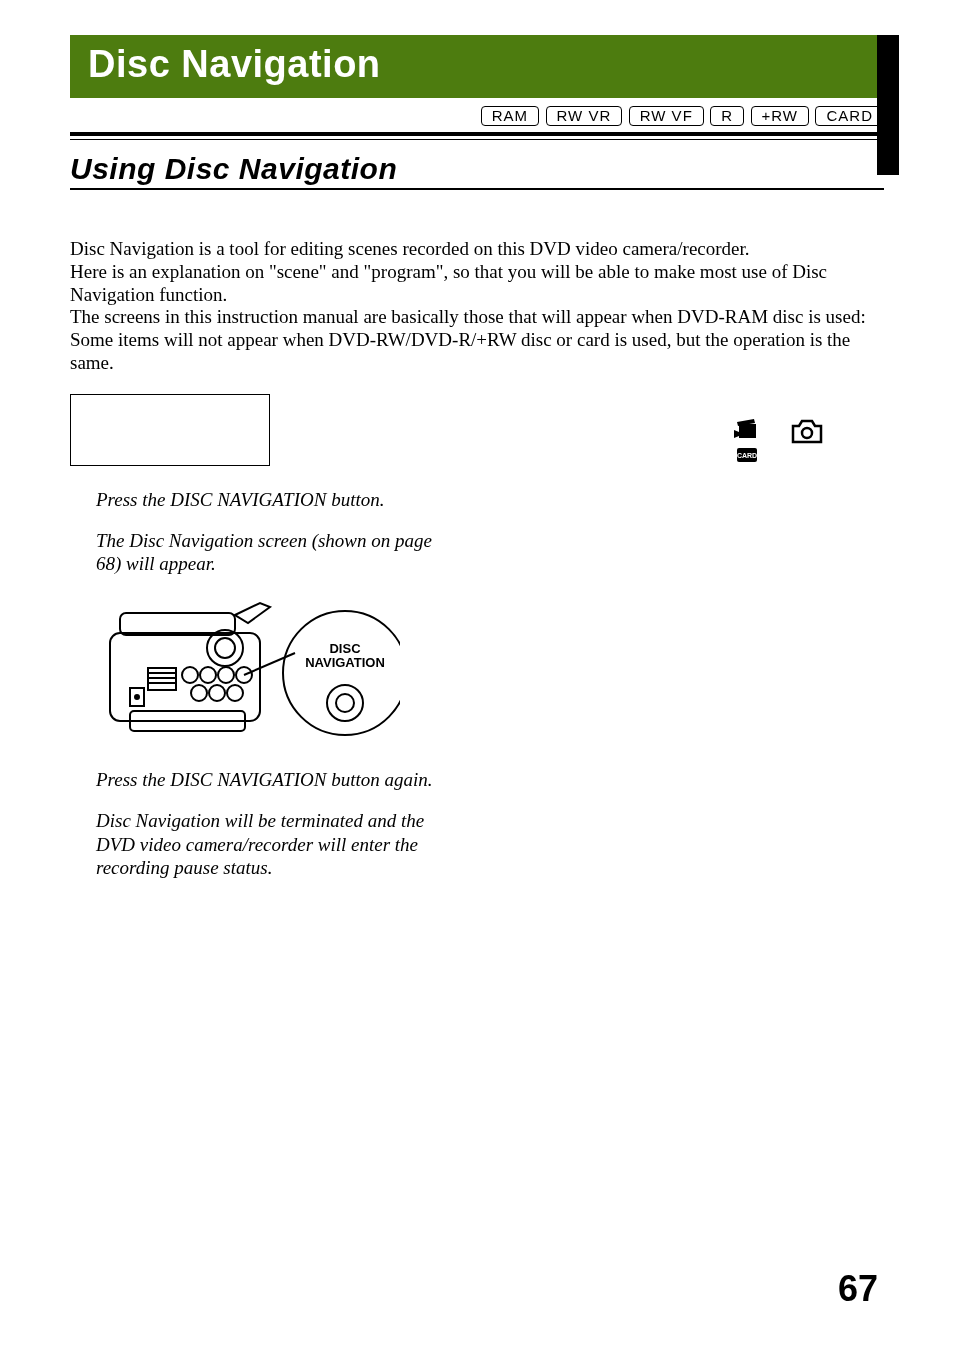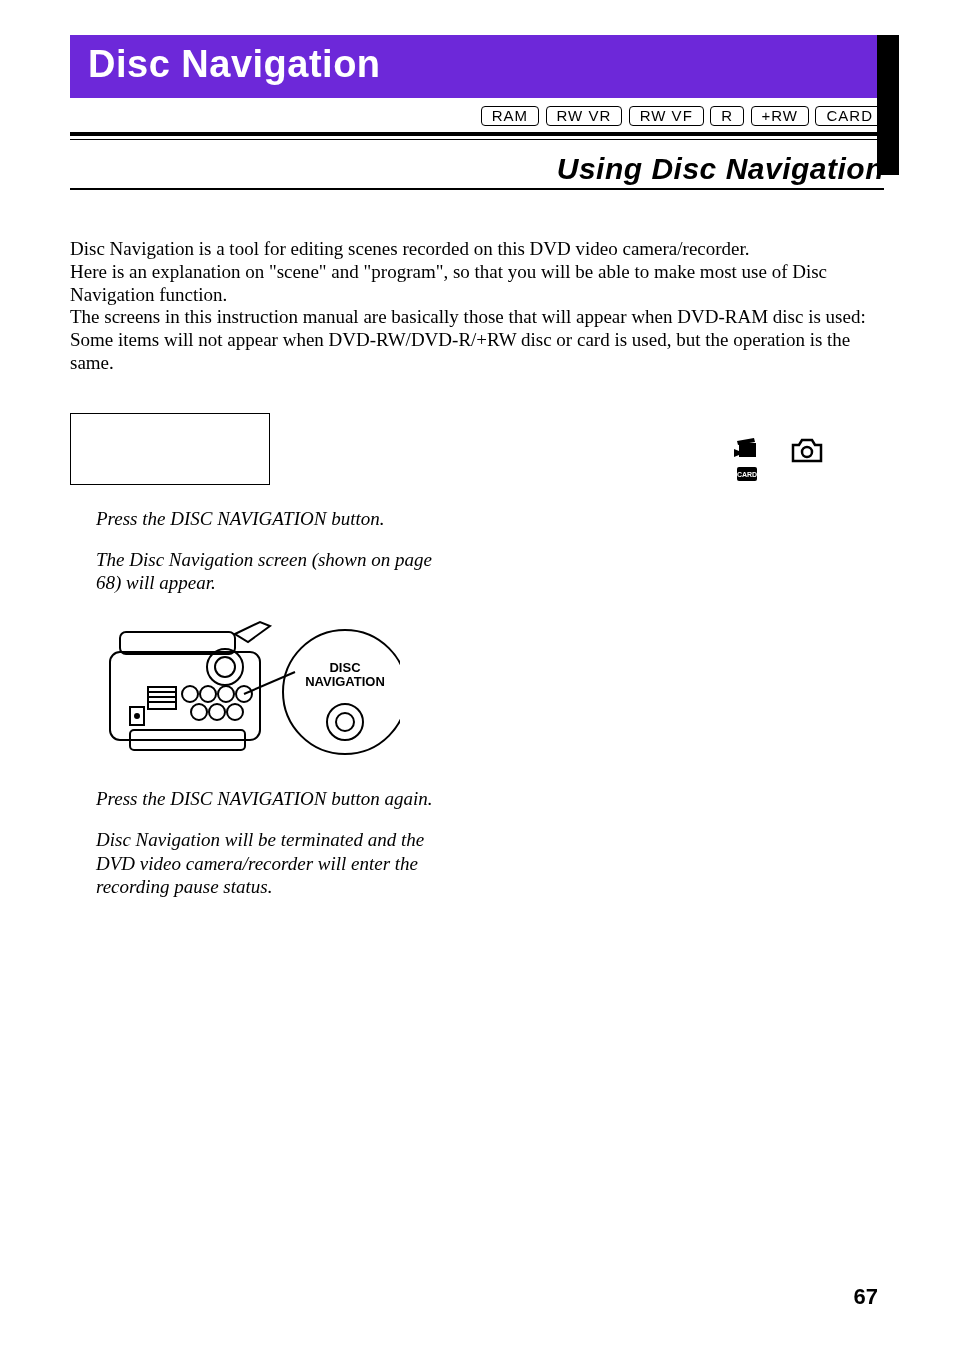--- a/index.html
+++ b/index.html
@@ -19,7 +19,7 @@
 
   
   .title-bar {
-    background: #6d28d9;
+    background: #4d7c0f;
     color: #fff;
     font-family: Arial, Helvetica, sans-serif;
     font-weight: 900;

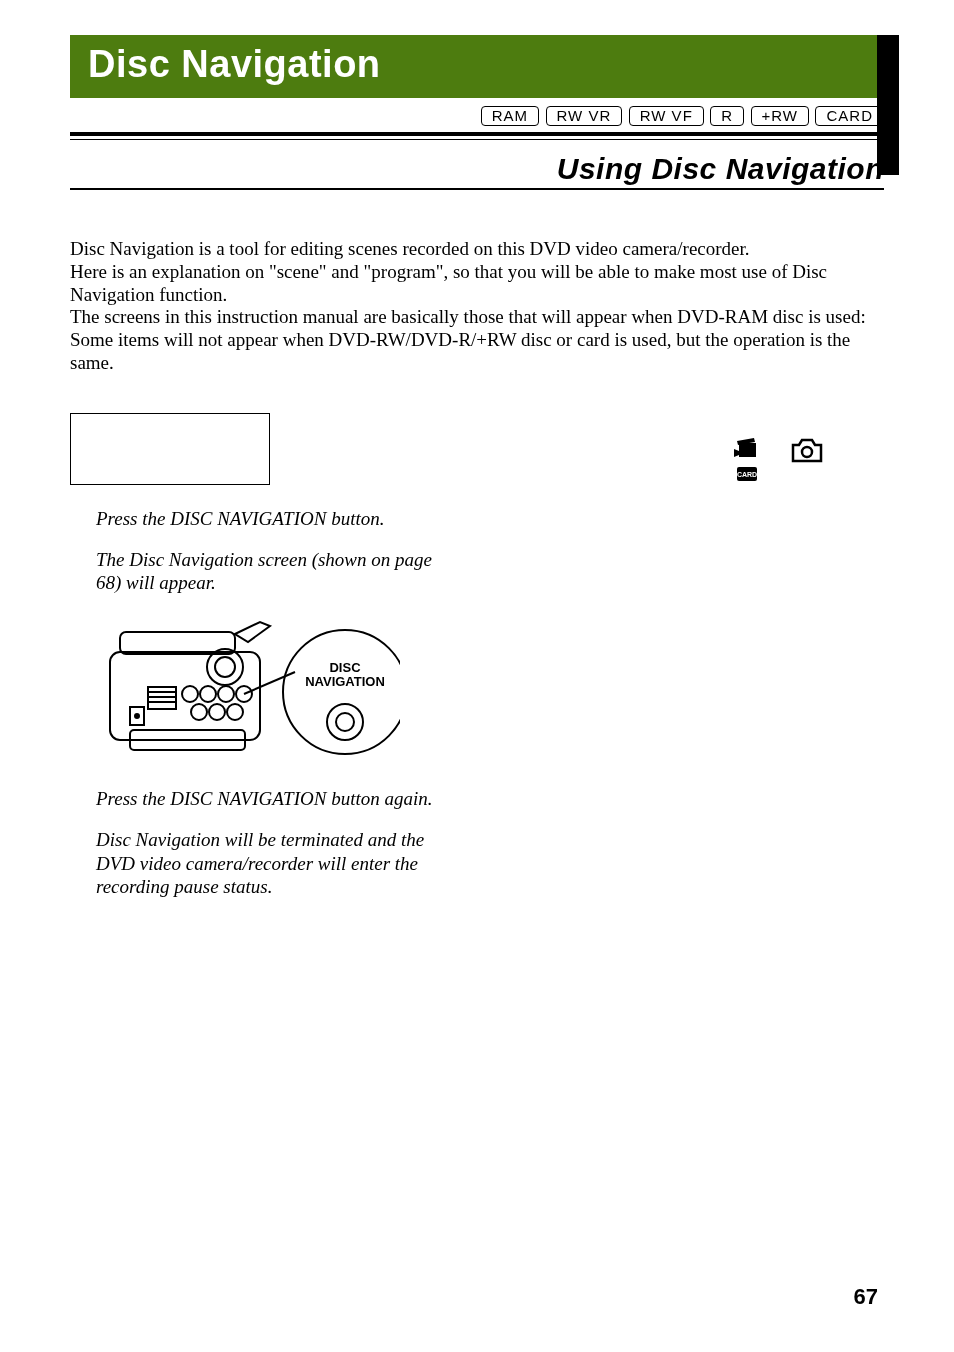--- a/index.html
+++ b/index.html
@@ -72,7 +72,6 @@
     font-size: 30px;
     margin: 6px 0 2px 0;
     letter-spacing: 0.5px;
-    text-align: right;
   }
   .section-rule {
     border: none;

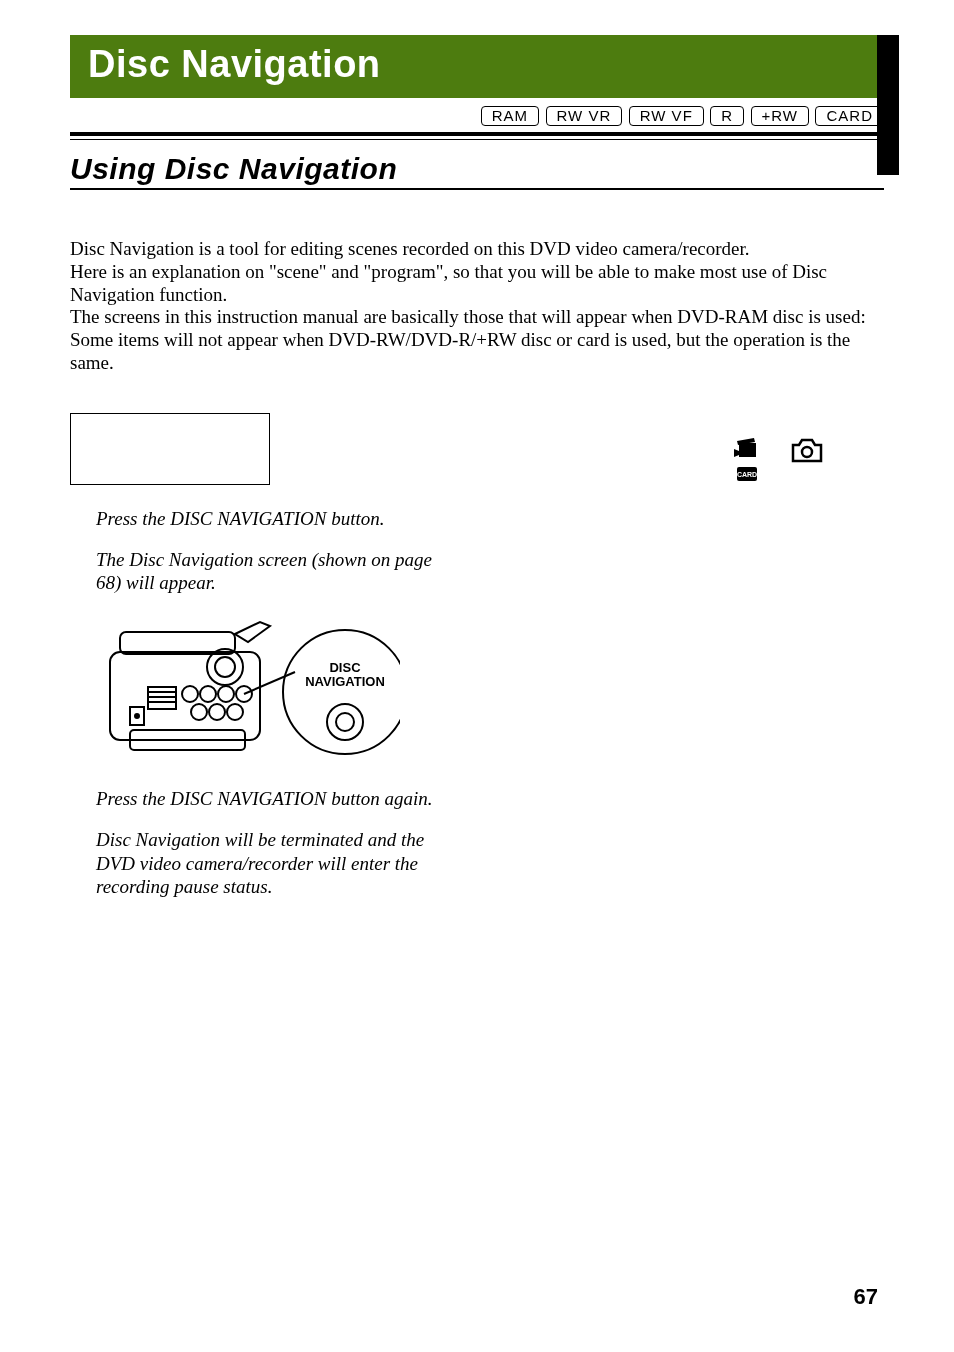--- a/index.html
+++ b/index.html
@@ -82,7 +82,7 @@
   .intro {
     font-size: 19px;
     line-height: 1.2;
-    margin-bottom: 38px;
+    margin-bottom: 19px;
   }
 
   .columns {

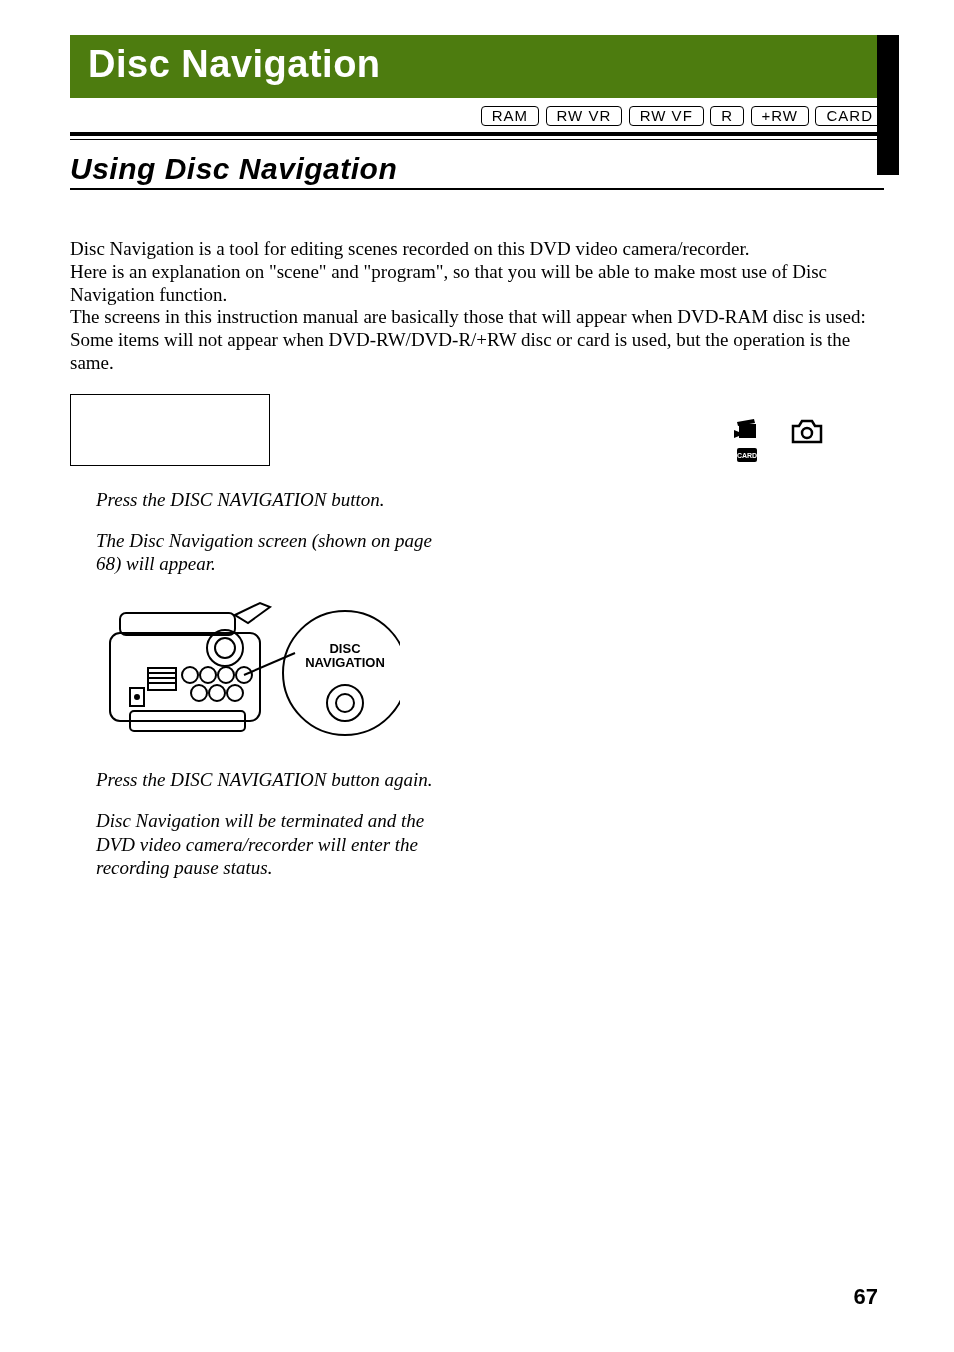--- a/index.html
+++ b/index.html
@@ -134,7 +134,7 @@
     right: 76px;
     font-family: Arial, Helvetica, sans-serif;
     font-weight: 900;
-    font-size: 22px;
+    font-size: 36px;
   }
 </style>
 </head>

